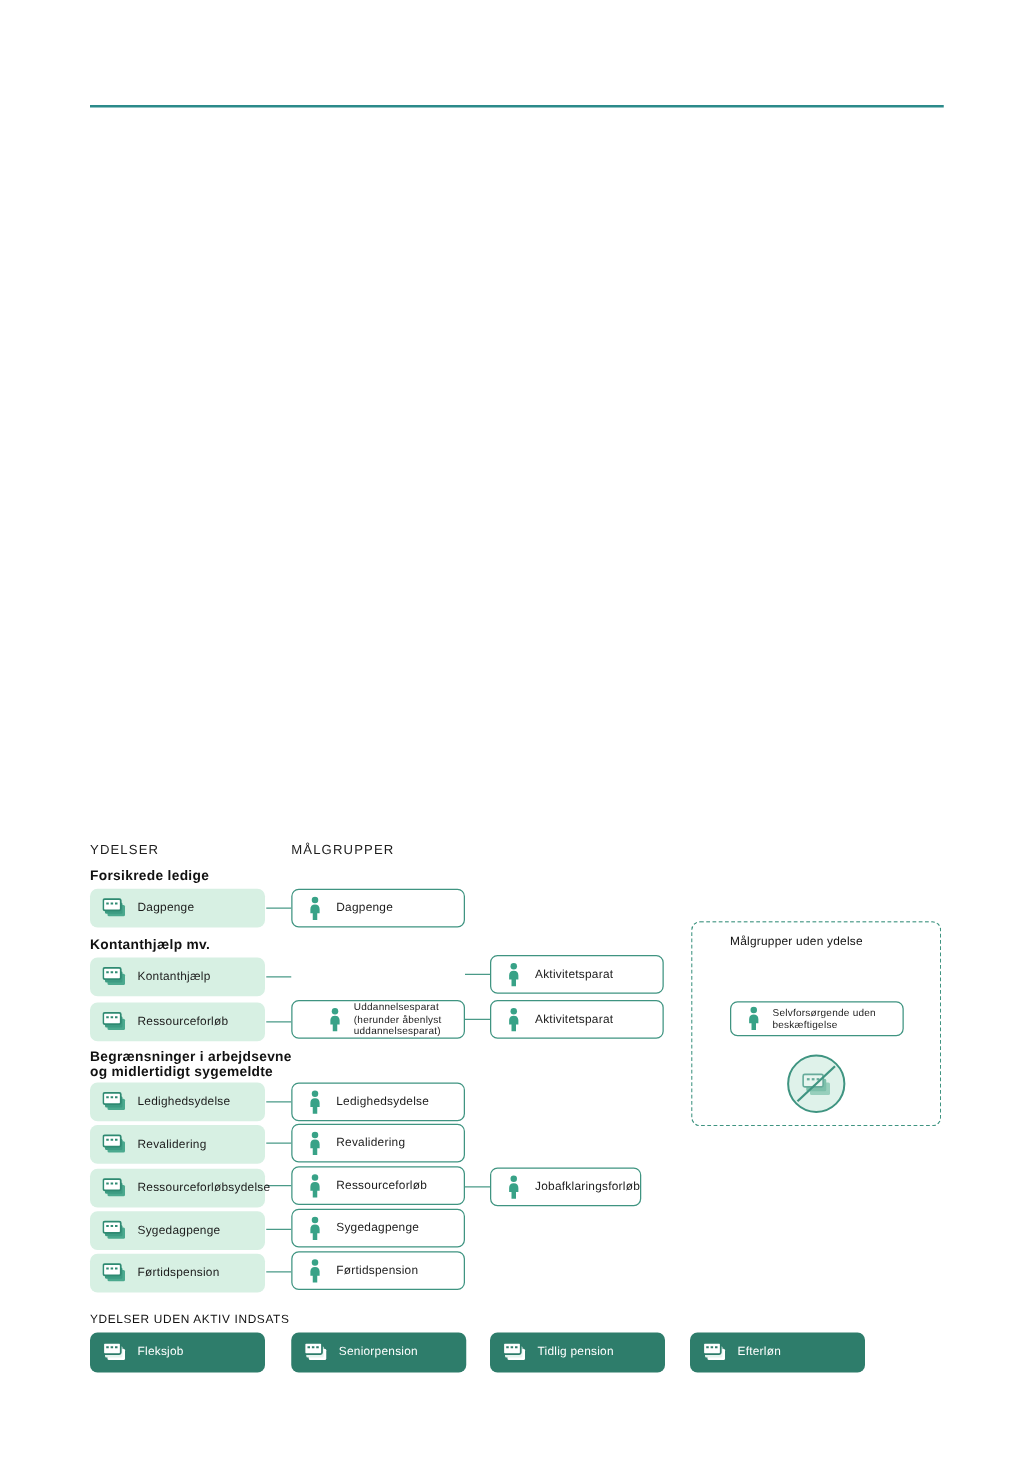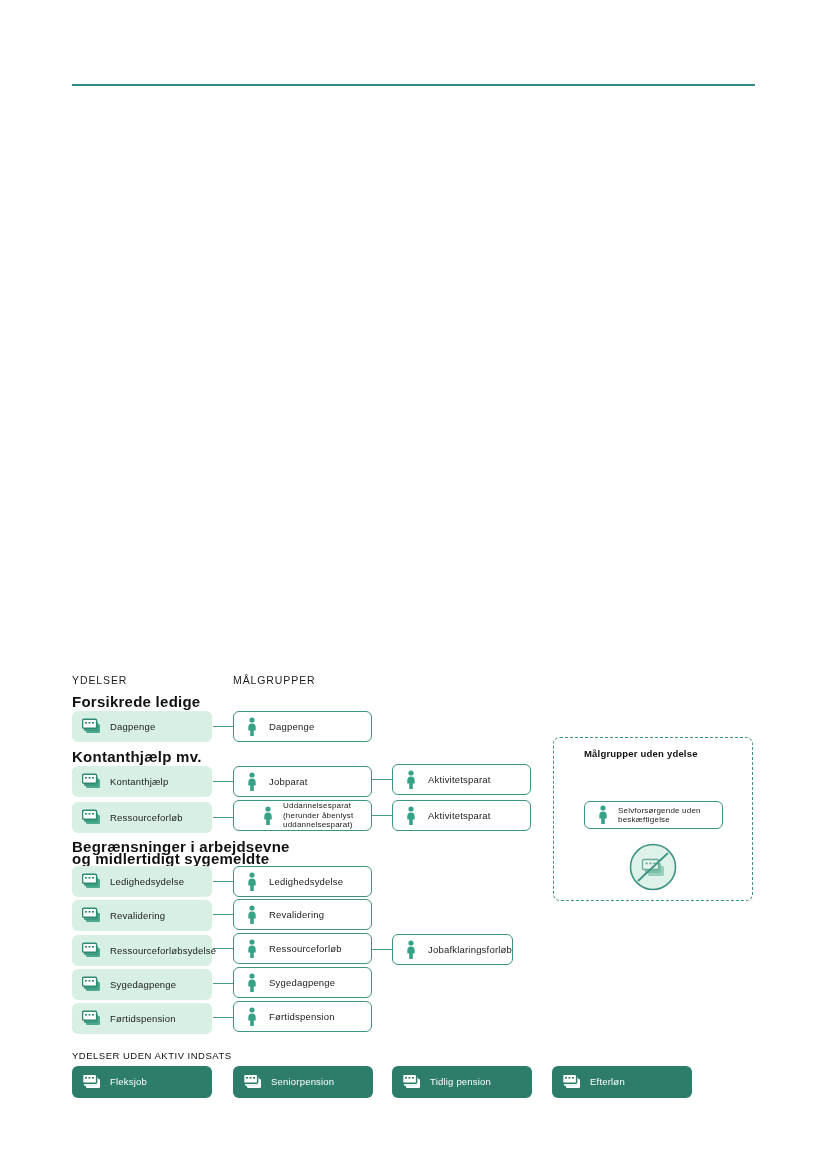--- a/index.html
+++ b/index.html
@@ -35,7 +35,7 @@
   
   .group-label {
     position: absolute;
-    font-size: 15px;
+    font-size: 11px;
     font-weight: bold;
     letter-spacing: 0.25px;
     color: #111;

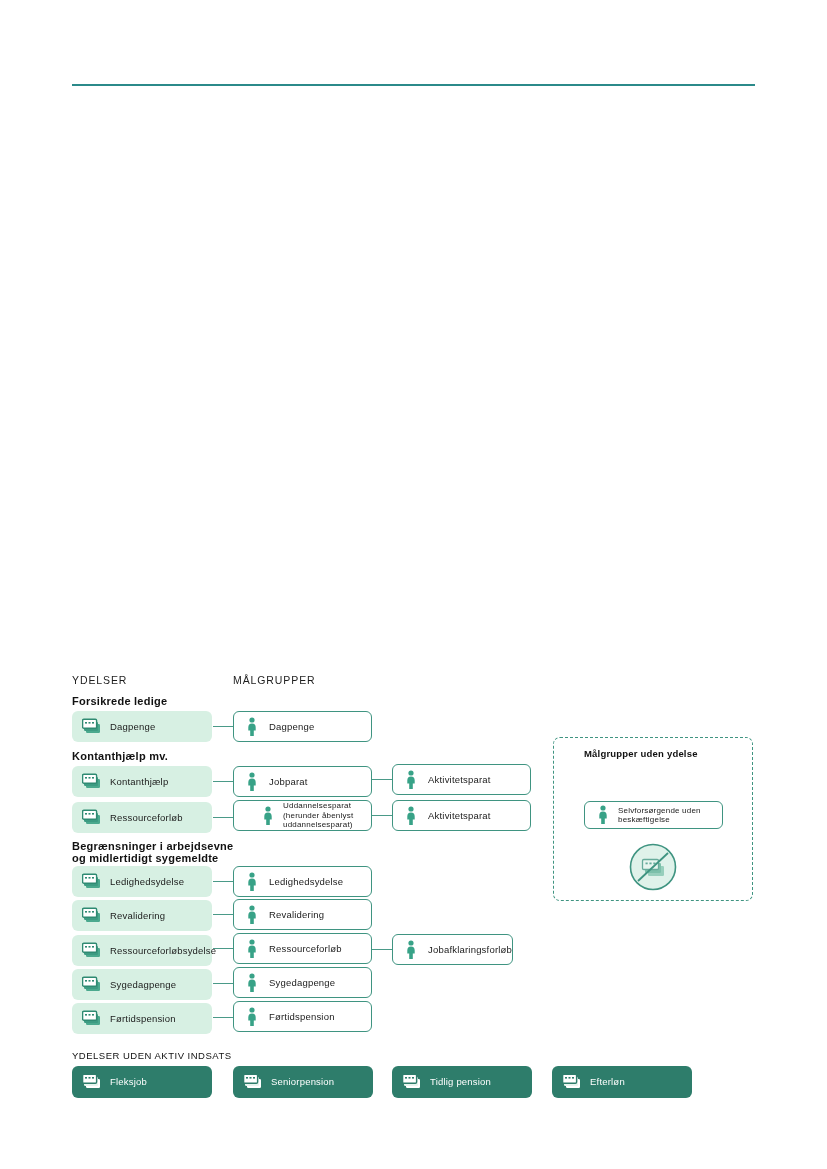--- a/index.html
+++ b/index.html
@@ -104,7 +104,7 @@
     position: absolute;
     left: 584px; top: 748px;
     font-size: 9.5px;
-    font-weight: bold;
+    font-weight: normal;
     letter-spacing: 0.2px;
     color: #111;
   }

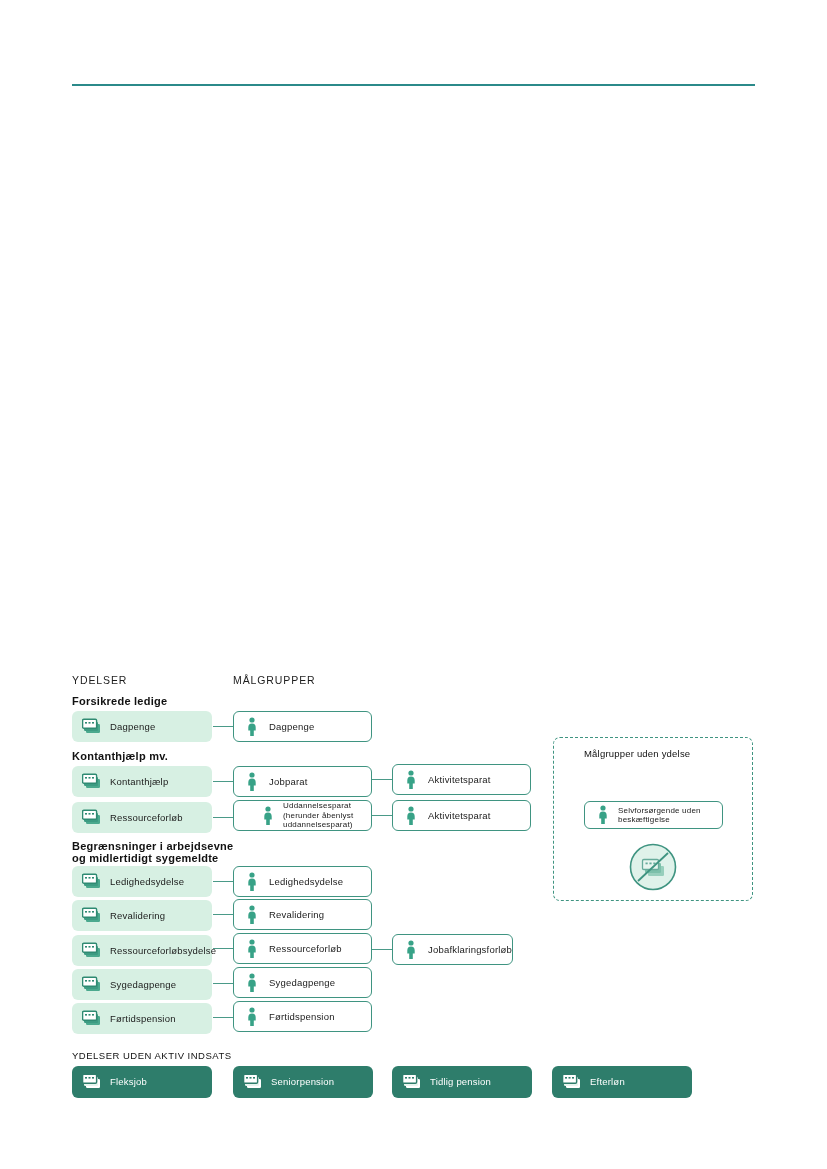--- a/index.html
+++ b/index.html
@@ -274,15 +274,6 @@
     <span class="lbl">Dagpenge</span>
   </div>
 
-  <div class="box maalgruppe" style="left:233px; top:766px; width:139px; height:31px;">
-    <span class="ico">
-      <svg width="12" height="20" viewBox="0 0 12 20">
-        <circle cx="6" cy="3" r="2.6" fill="#38a287"></circle>
-        <path d="M6 6.6c-2.5 0-3.7 1.5-3.7 3.8v3.2h1.9V19h3.6v-5.4h1.9v-3.2C9.7 8.1 8.5 6.6 6 6.6z" fill="#38a287"></path>
-      </svg>
-    </span>
-    <span class="lbl">Jobparat</span>
-  </div>
 
   <div class="box maalgruppe" style="left:233px; top:800px; width:139px; height:31px; font-size:8px;padding-left:26px;">
     <span class="ico">

